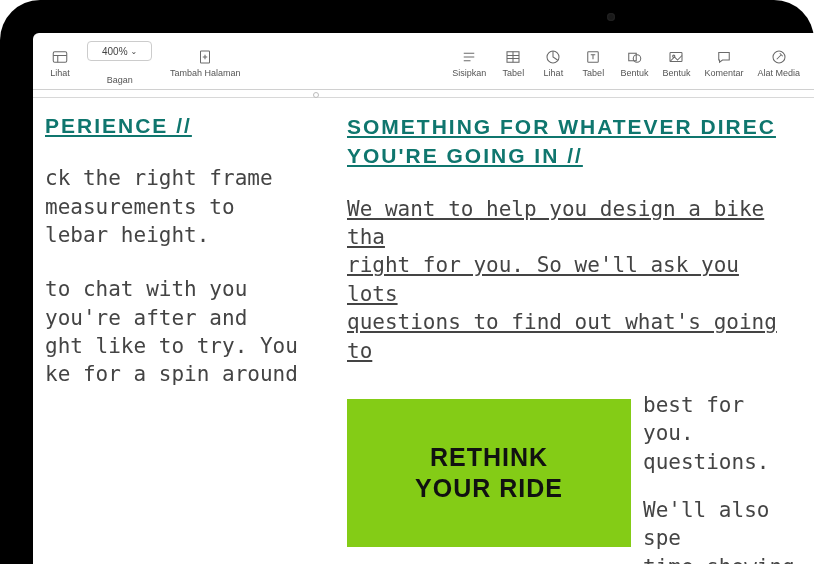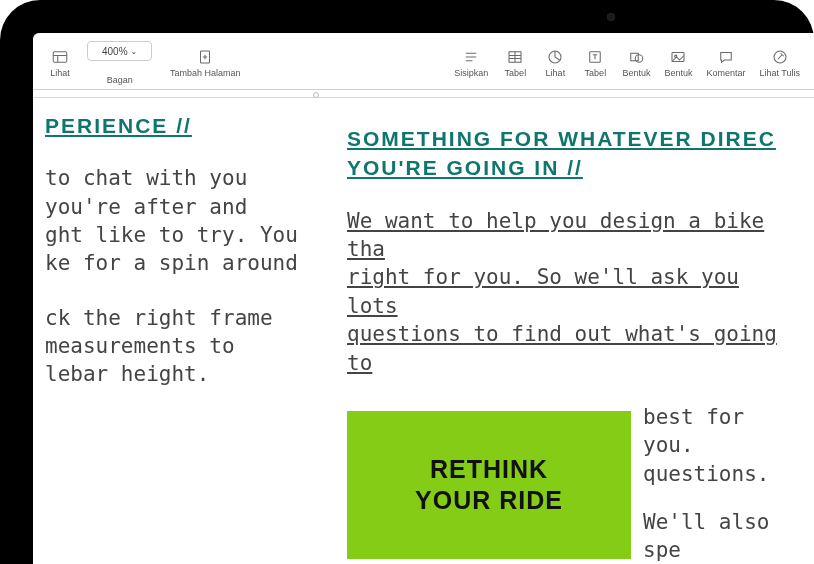--- a/index.html
+++ b/index.html
@@ -149,7 +149,7 @@
               <path d="M9 15 L15 9 M13 7 L17 11"></path>
             </svg>
         </span>
-        <span>Lihat Tulis</span>
+        <span>Alat Media</span>
       </div>
 
     </div>

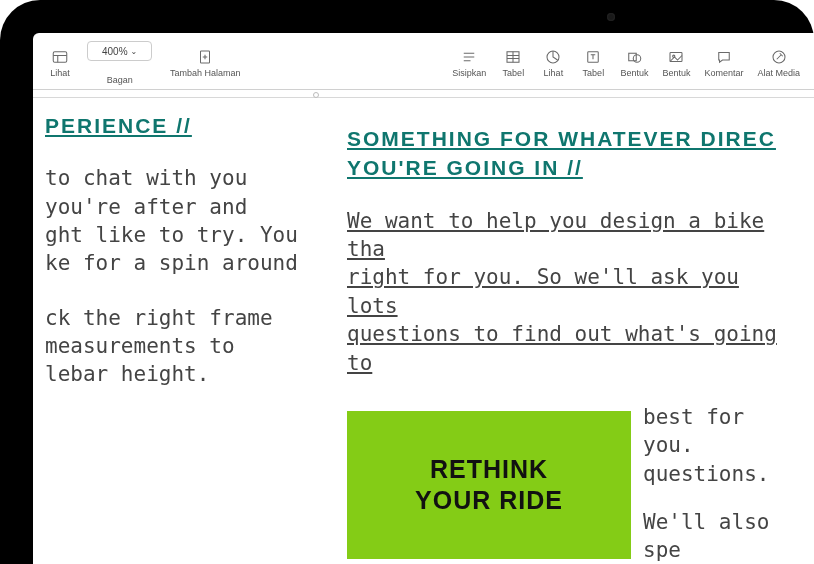--- a/index.html
+++ b/index.html
@@ -172,7 +172,7 @@
       </div>
 
       <div class="col right">
-        <div class="hd" style="white-space:pre-line;line-height:1.4;margin-top:12px;">SOMETHING FOR WHATEVER DIREC
+        <div class="hd" style="white-space:pre-line;line-height:1.4;">SOMETHING FOR WHATEVER DIREC
 YOU'RE GOING IN //</div>
         <div class="para" style="text-decoration:underline;">We want to help you design a bike tha
 right for you. So we'll ask you lots

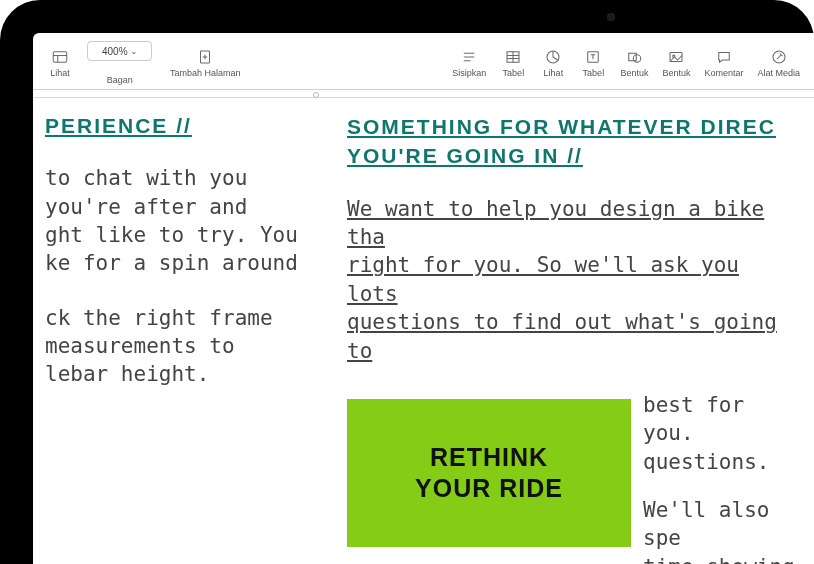--- a/index.html
+++ b/index.html
@@ -162,13 +162,13 @@
 
       <div class="col left">
         <div class="hd">PERIENCE //</div>
+        <div class="para">ck the right frame
+ measurements to
+lebar height.</div>
         <div class="para"> to chat with you
 you're after and
 ght like to try. You
 ke for a spin around</div>
-        <div class="para">ck the right frame
- measurements to
-lebar height.</div>
       </div>
 
       <div class="col right">

